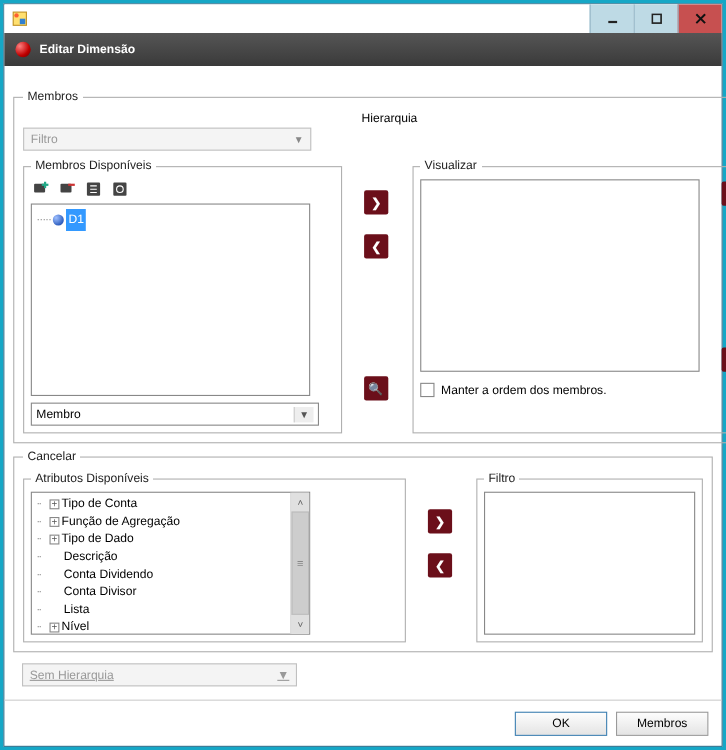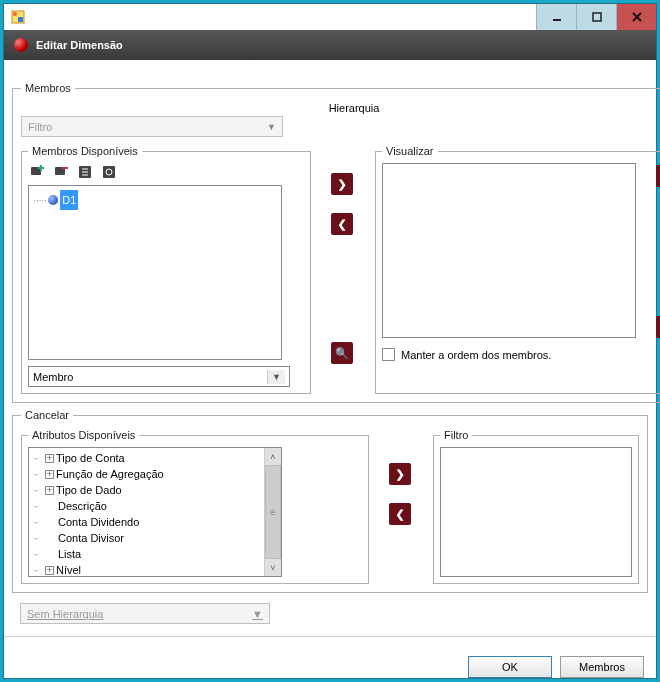--- a/index.html
+++ b/index.html
@@ -63,7 +63,7 @@
 
 .bottom-combo { width: 250px; height: 21px; border: 1px solid #c0c0c0; background: #f4f4f4; color: #999; display: flex; align-items: center; justify-content: space-between; padding: 0 6px; margin: 4px 0 0 8px; text-decoration: underline; }
 
-.footer { height: 42px; border-top: 1px solid #ccc; display: flex; justify-content: flex-end; align-items: flex-end; padding: 0 12px; gap: 8px; }
+.footer { height: 42px; border-top: 1px solid #ccc; display: flex; justify-content: flex-end; align-items: center; padding: 0 12px; gap: 8px; }
 .btn { width: 84px; height: 22px; border: 1px solid #9a9a9a; background: linear-gradient(#fdfdfd, #e4e4e4); display: flex; align-items: center; justify-content: center; }
 .btn.active { border: 1px solid #3c7fb1; }
 

